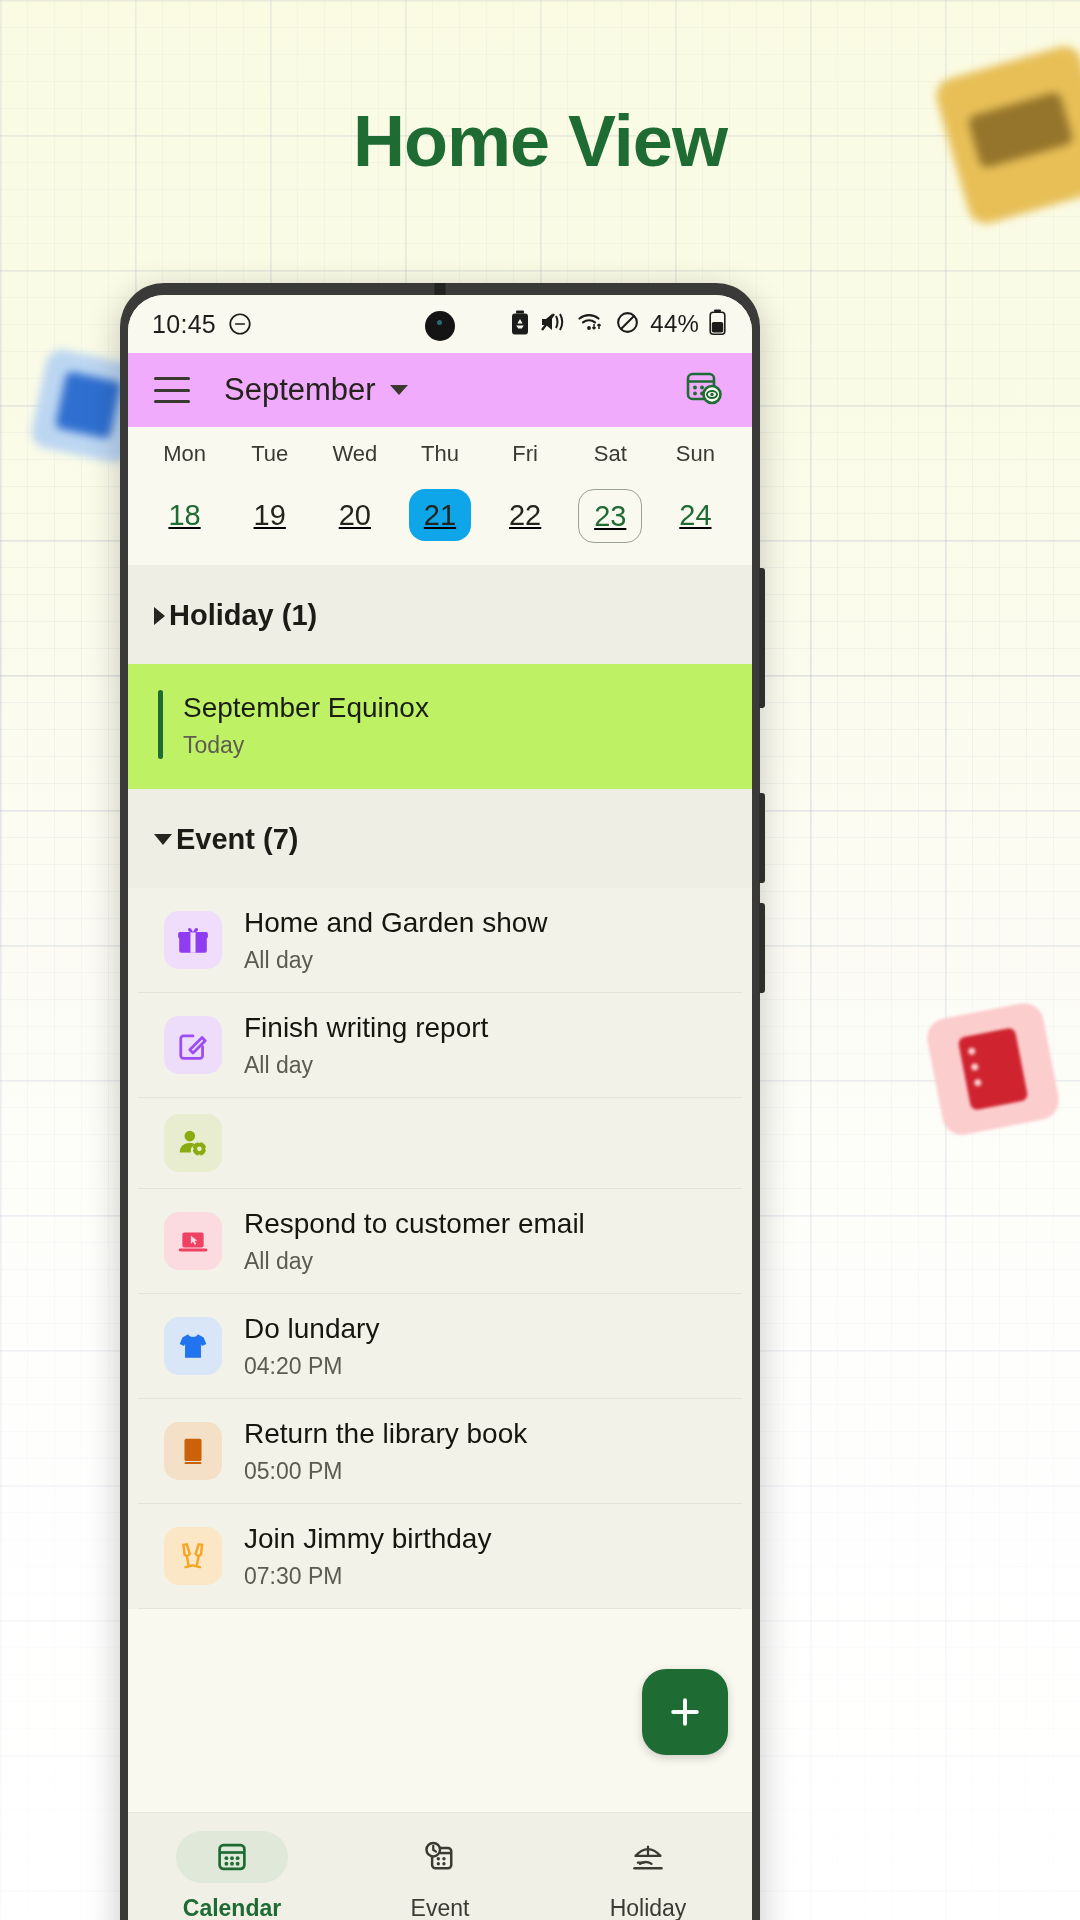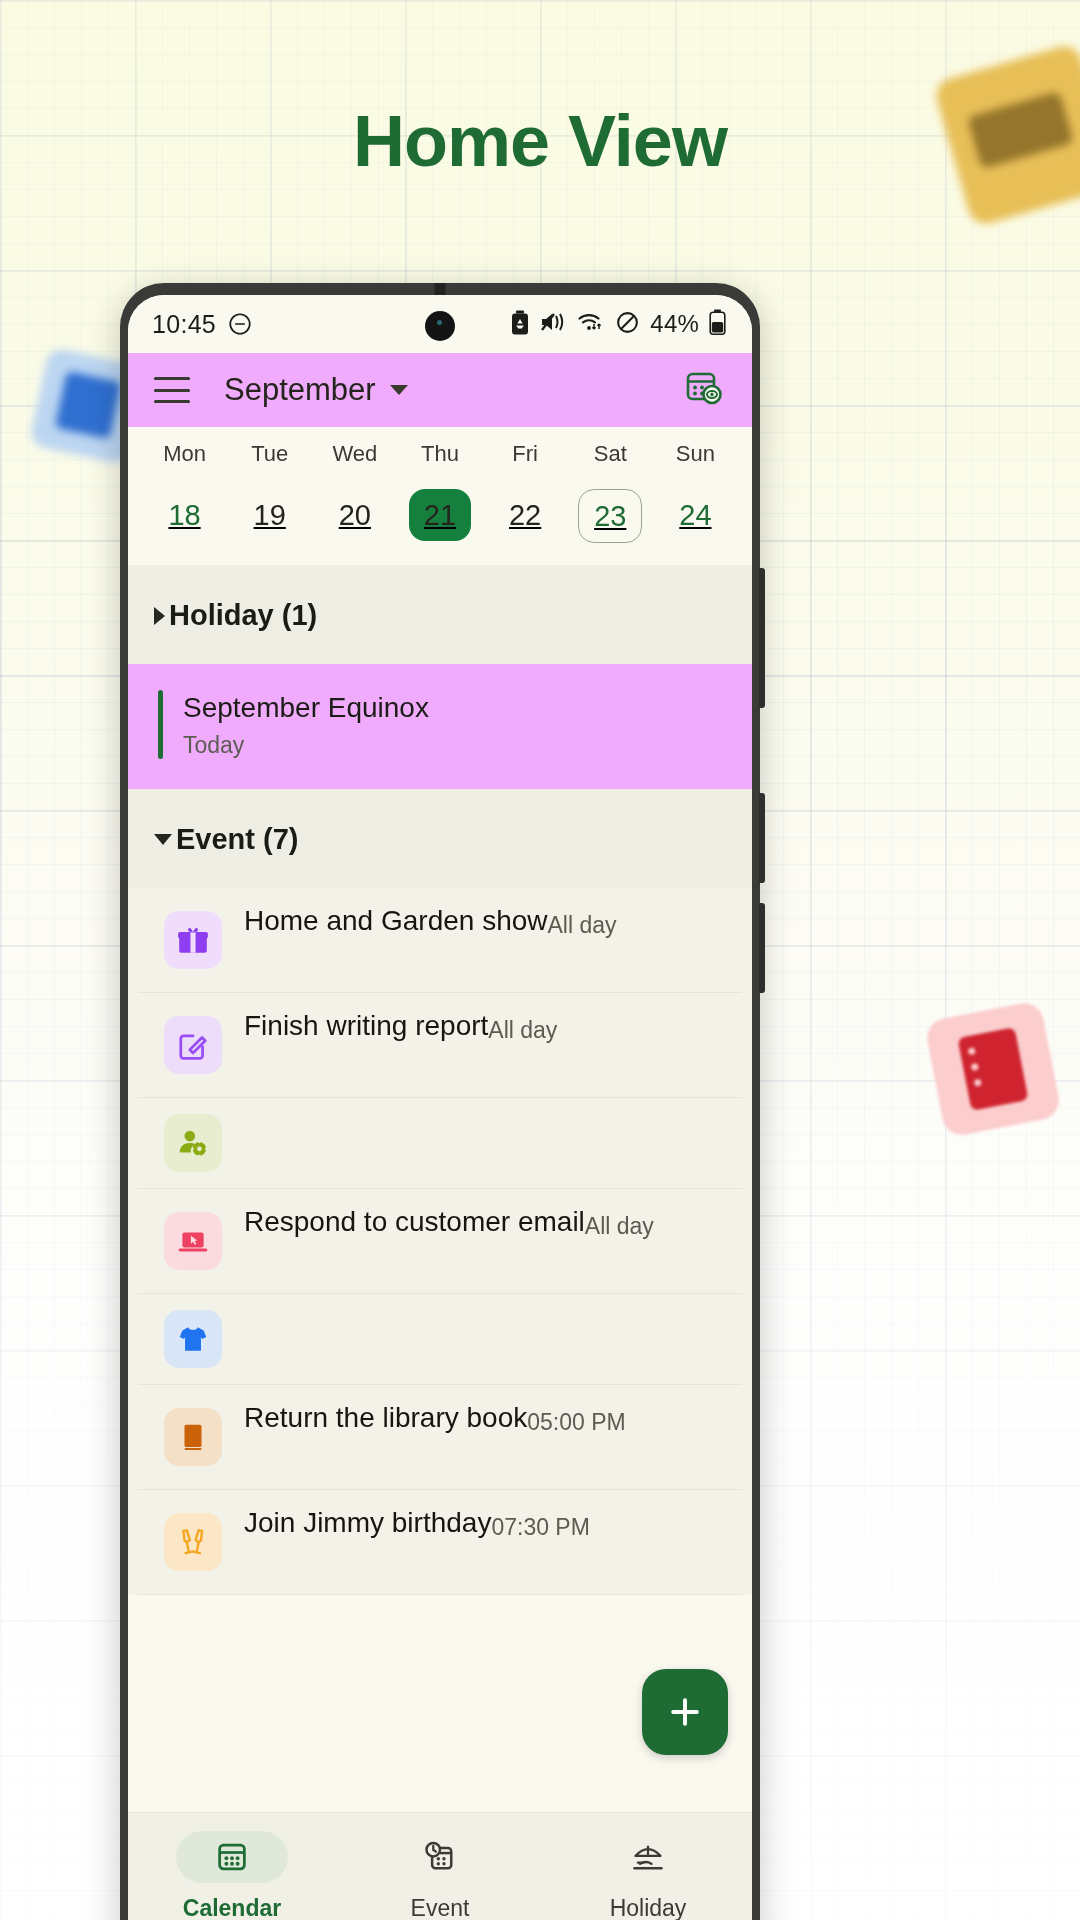--- a/index.html
+++ b/index.html
@@ -90,7 +90,7 @@
   .wk-date{width:62px;height:52px;line-height:52px;text-align:center;
     font-size:29px;color:#24241d;border-radius:16px;cursor:pointer;}
   .wk-date.green{color:#1f6b34;}
-  .wk-date.selected{background:#15803d;}
+  .wk-date.selected{background:#0ea5e9;}
   .wk-date.today{border:1.5px solid #9aa294;}
 
   

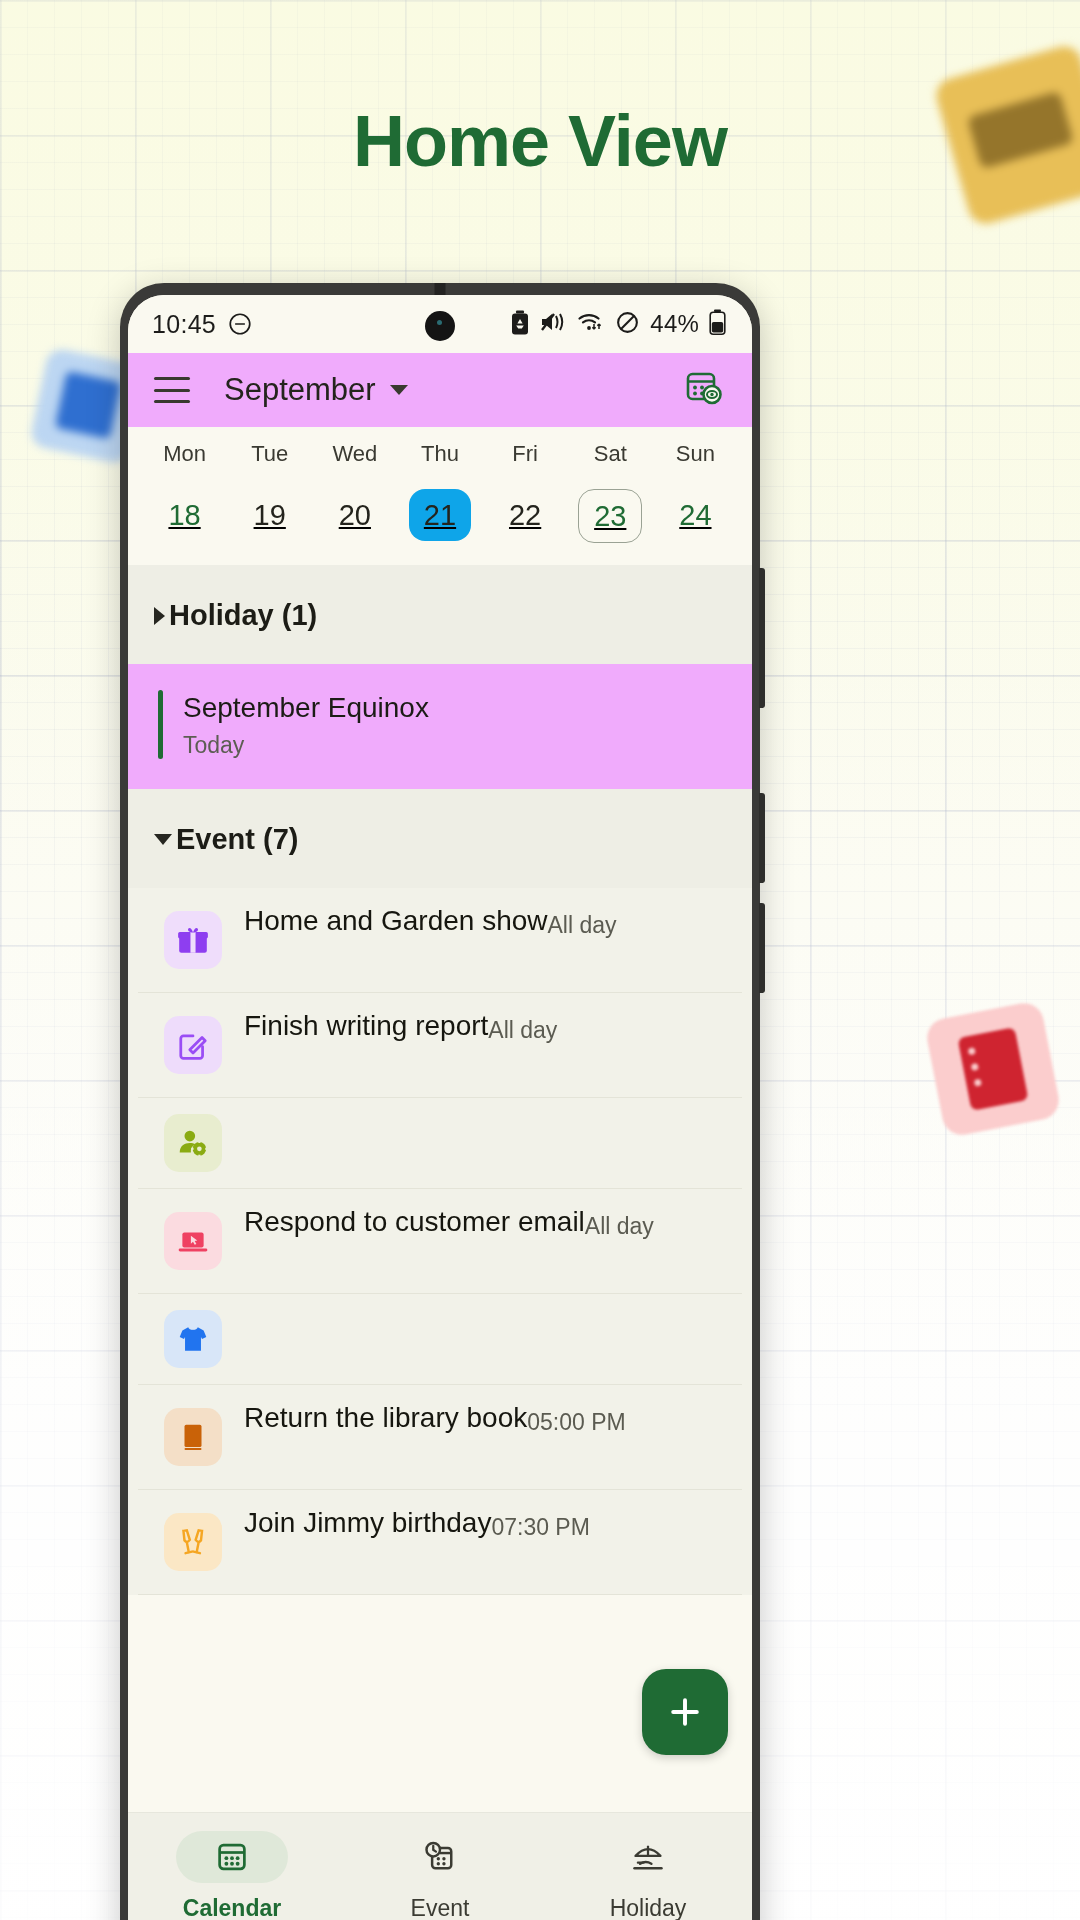--- a/index.html
+++ b/index.html
@@ -104,7 +104,7 @@
   .sec-title{font-size:29px;color:#1c1c16;font-weight:bold;}
 
   
-  .holiday-row{background:#f0abfc;padding:26px 26px 30px 30px;display:flex;gap:20px;cursor:pointer;}
+  .holiday-row{background:#bef264;padding:26px 26px 30px 30px;display:flex;gap:20px;cursor:pointer;}
   .hol-bar{width:5px;border-radius:3px;background:#1f6b34;flex:none;}
   .hol-title{font-size:28px;color:#1c1c16;line-height:1.25;}
   .hol-sub{font-size:23px;color:#5d5d53;margin-top:7px;}

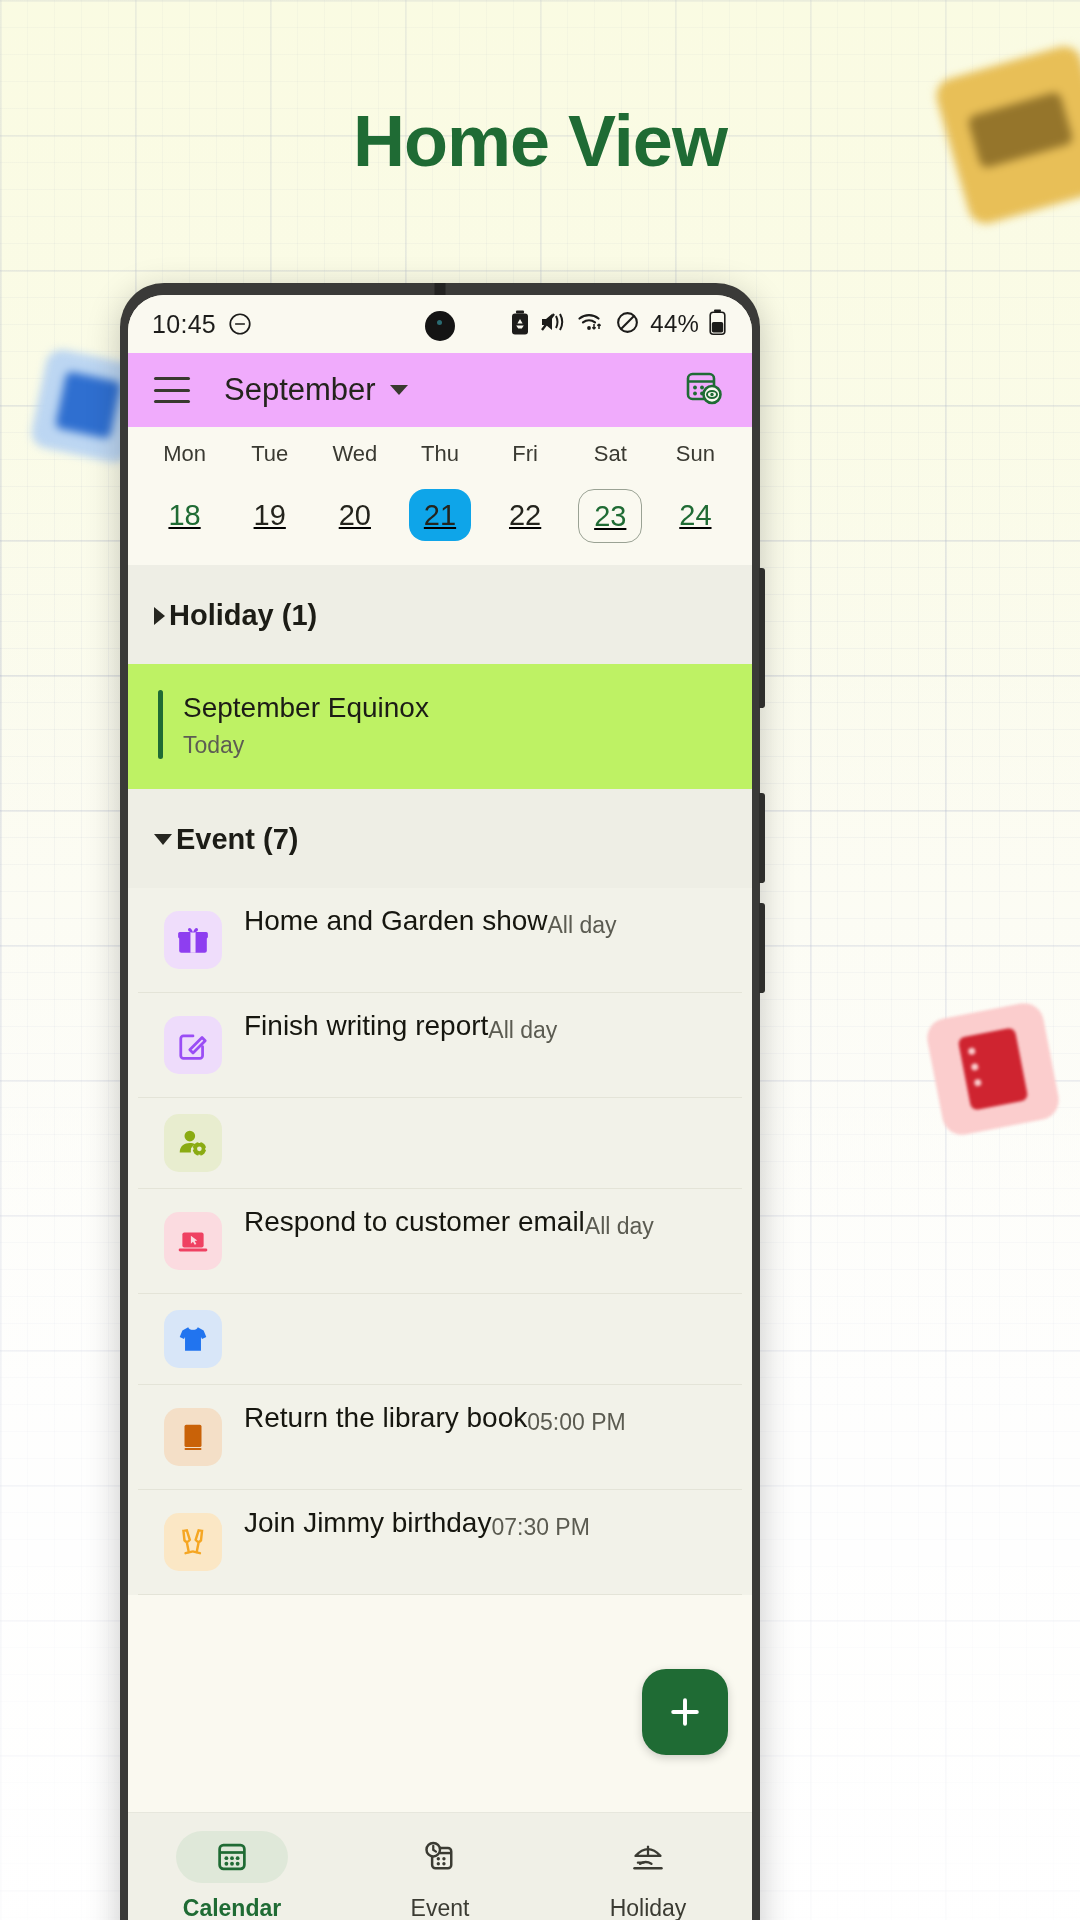--- a/index.html
+++ b/index.html
@@ -116,7 +116,7 @@
   .ev-row:last-child{border-bottom:1px solid #e4e4d8;}
   .ev-ico{width:58px;height:58px;border-radius:15px;flex:none;
     display:flex;align-items:center;justify-content:center;}
-  .ev-txt{display:flex;flex-direction:row;justify-content:center;min-height:72px;}
+  .ev-txt{display:flex;flex-direction:column;justify-content:center;min-height:72px;}
   .ev-title{font-size:28px;color:#16160f;line-height:1.2;}
   .ev-time{font-size:23px;color:#5b5b51;margin-top:8px;}
 

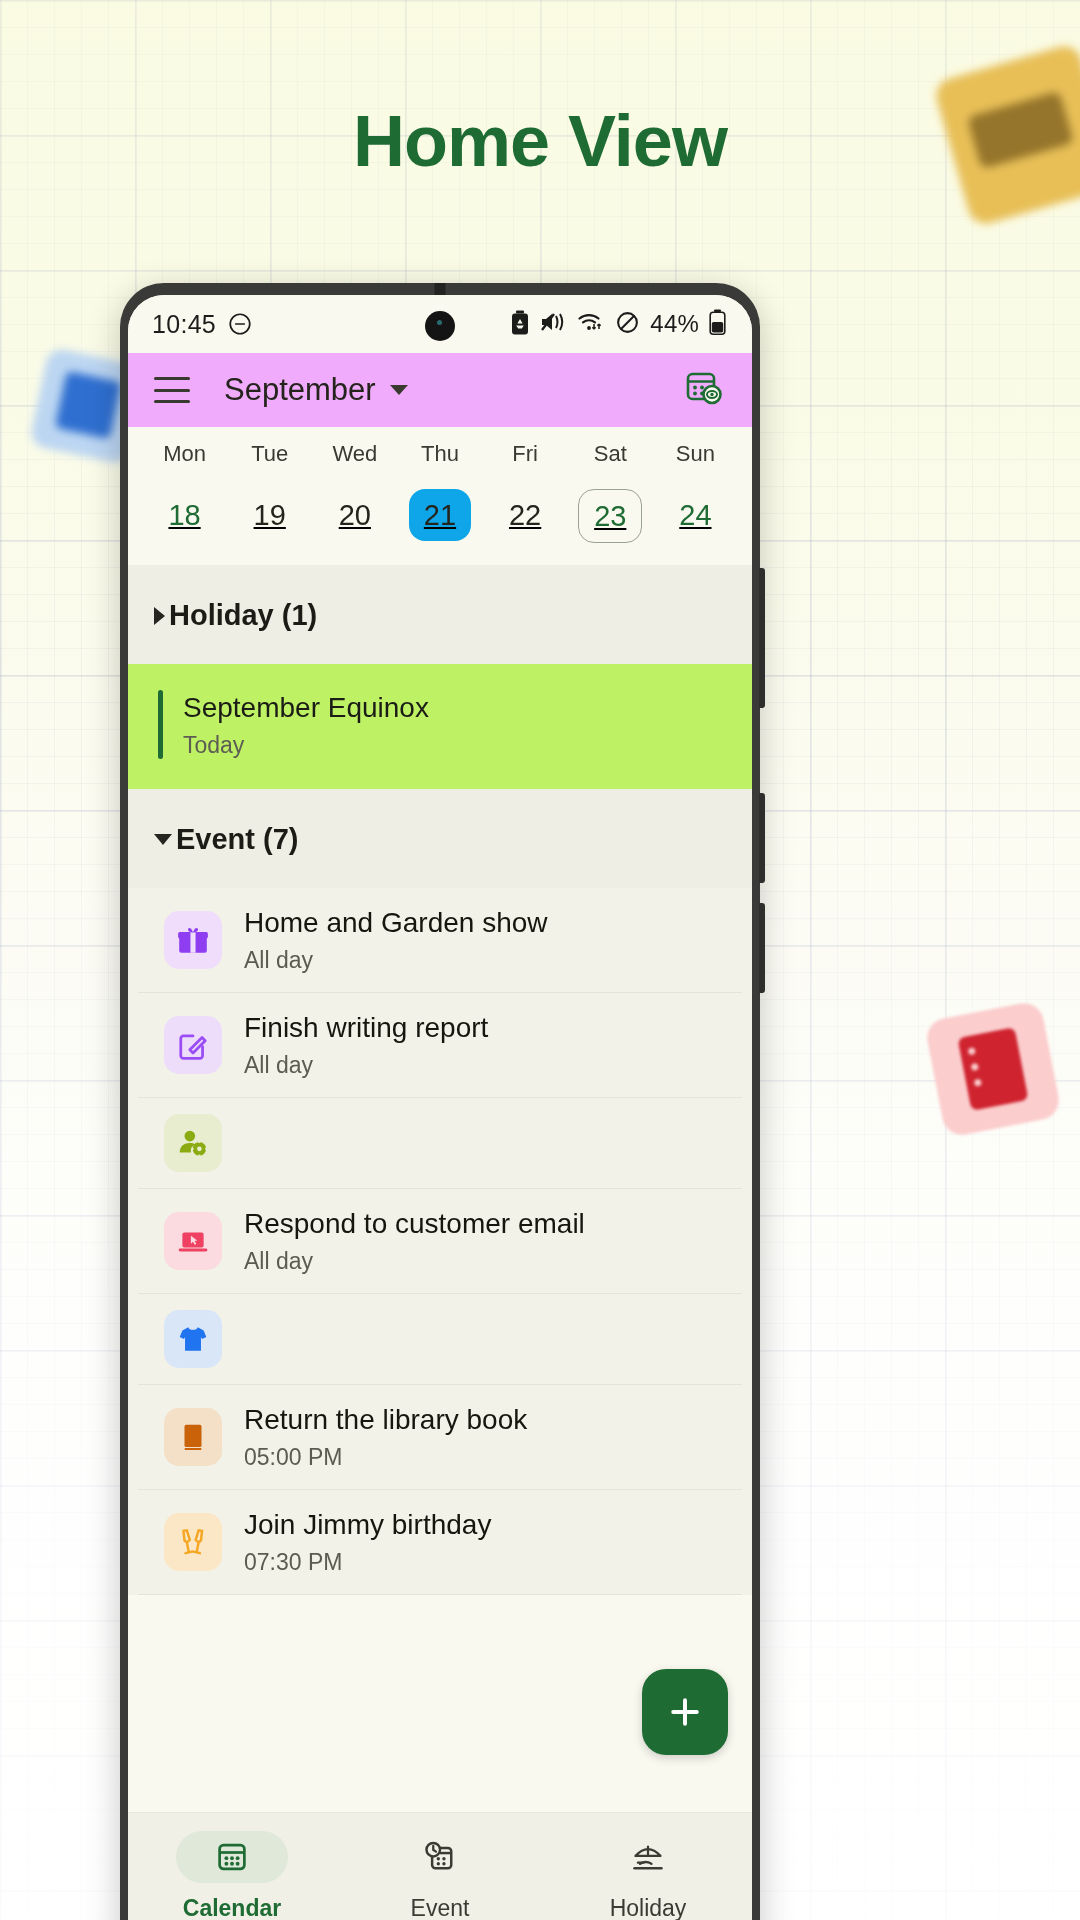--- a/index.html
+++ b/index.html
@@ -389,6 +389,10 @@
               <path d="M12.6 5.2 h6.8 c-.3 2.2-6.5 2.2-6.8 0 Z" fill="#d8e6f8"></path>
             </svg>
           </div>
+          <div class="ev-txt">
+            <div class="ev-title">Do lundary</div>
+            <div class="ev-time">04:20 PM</div>
+          </div>
         </div>
 
         <div class="ev-row">

